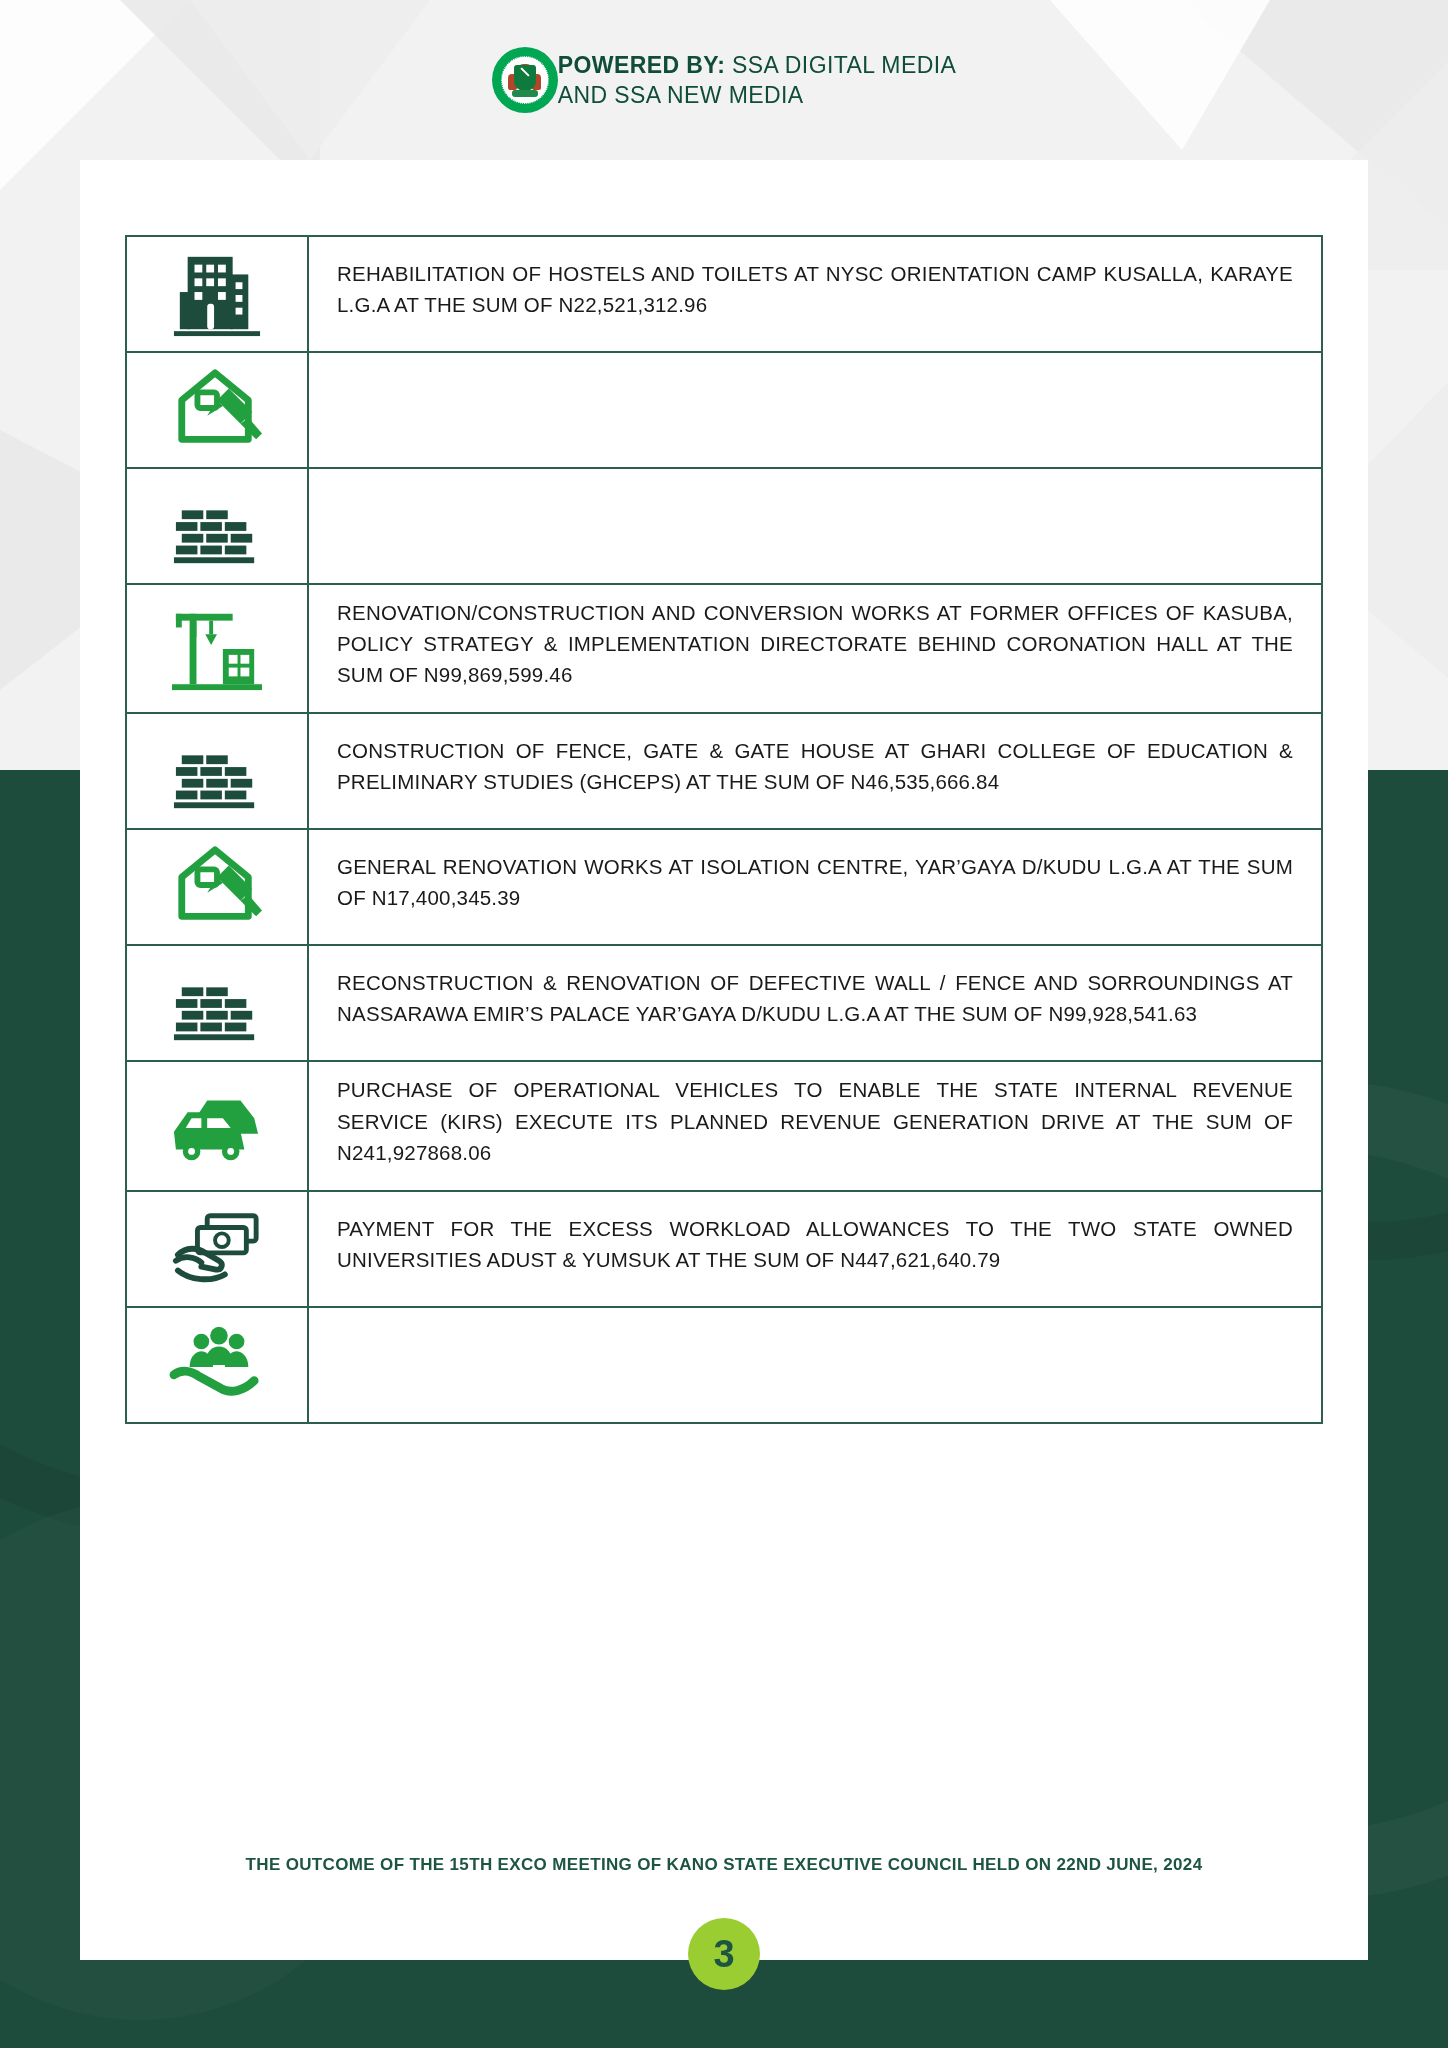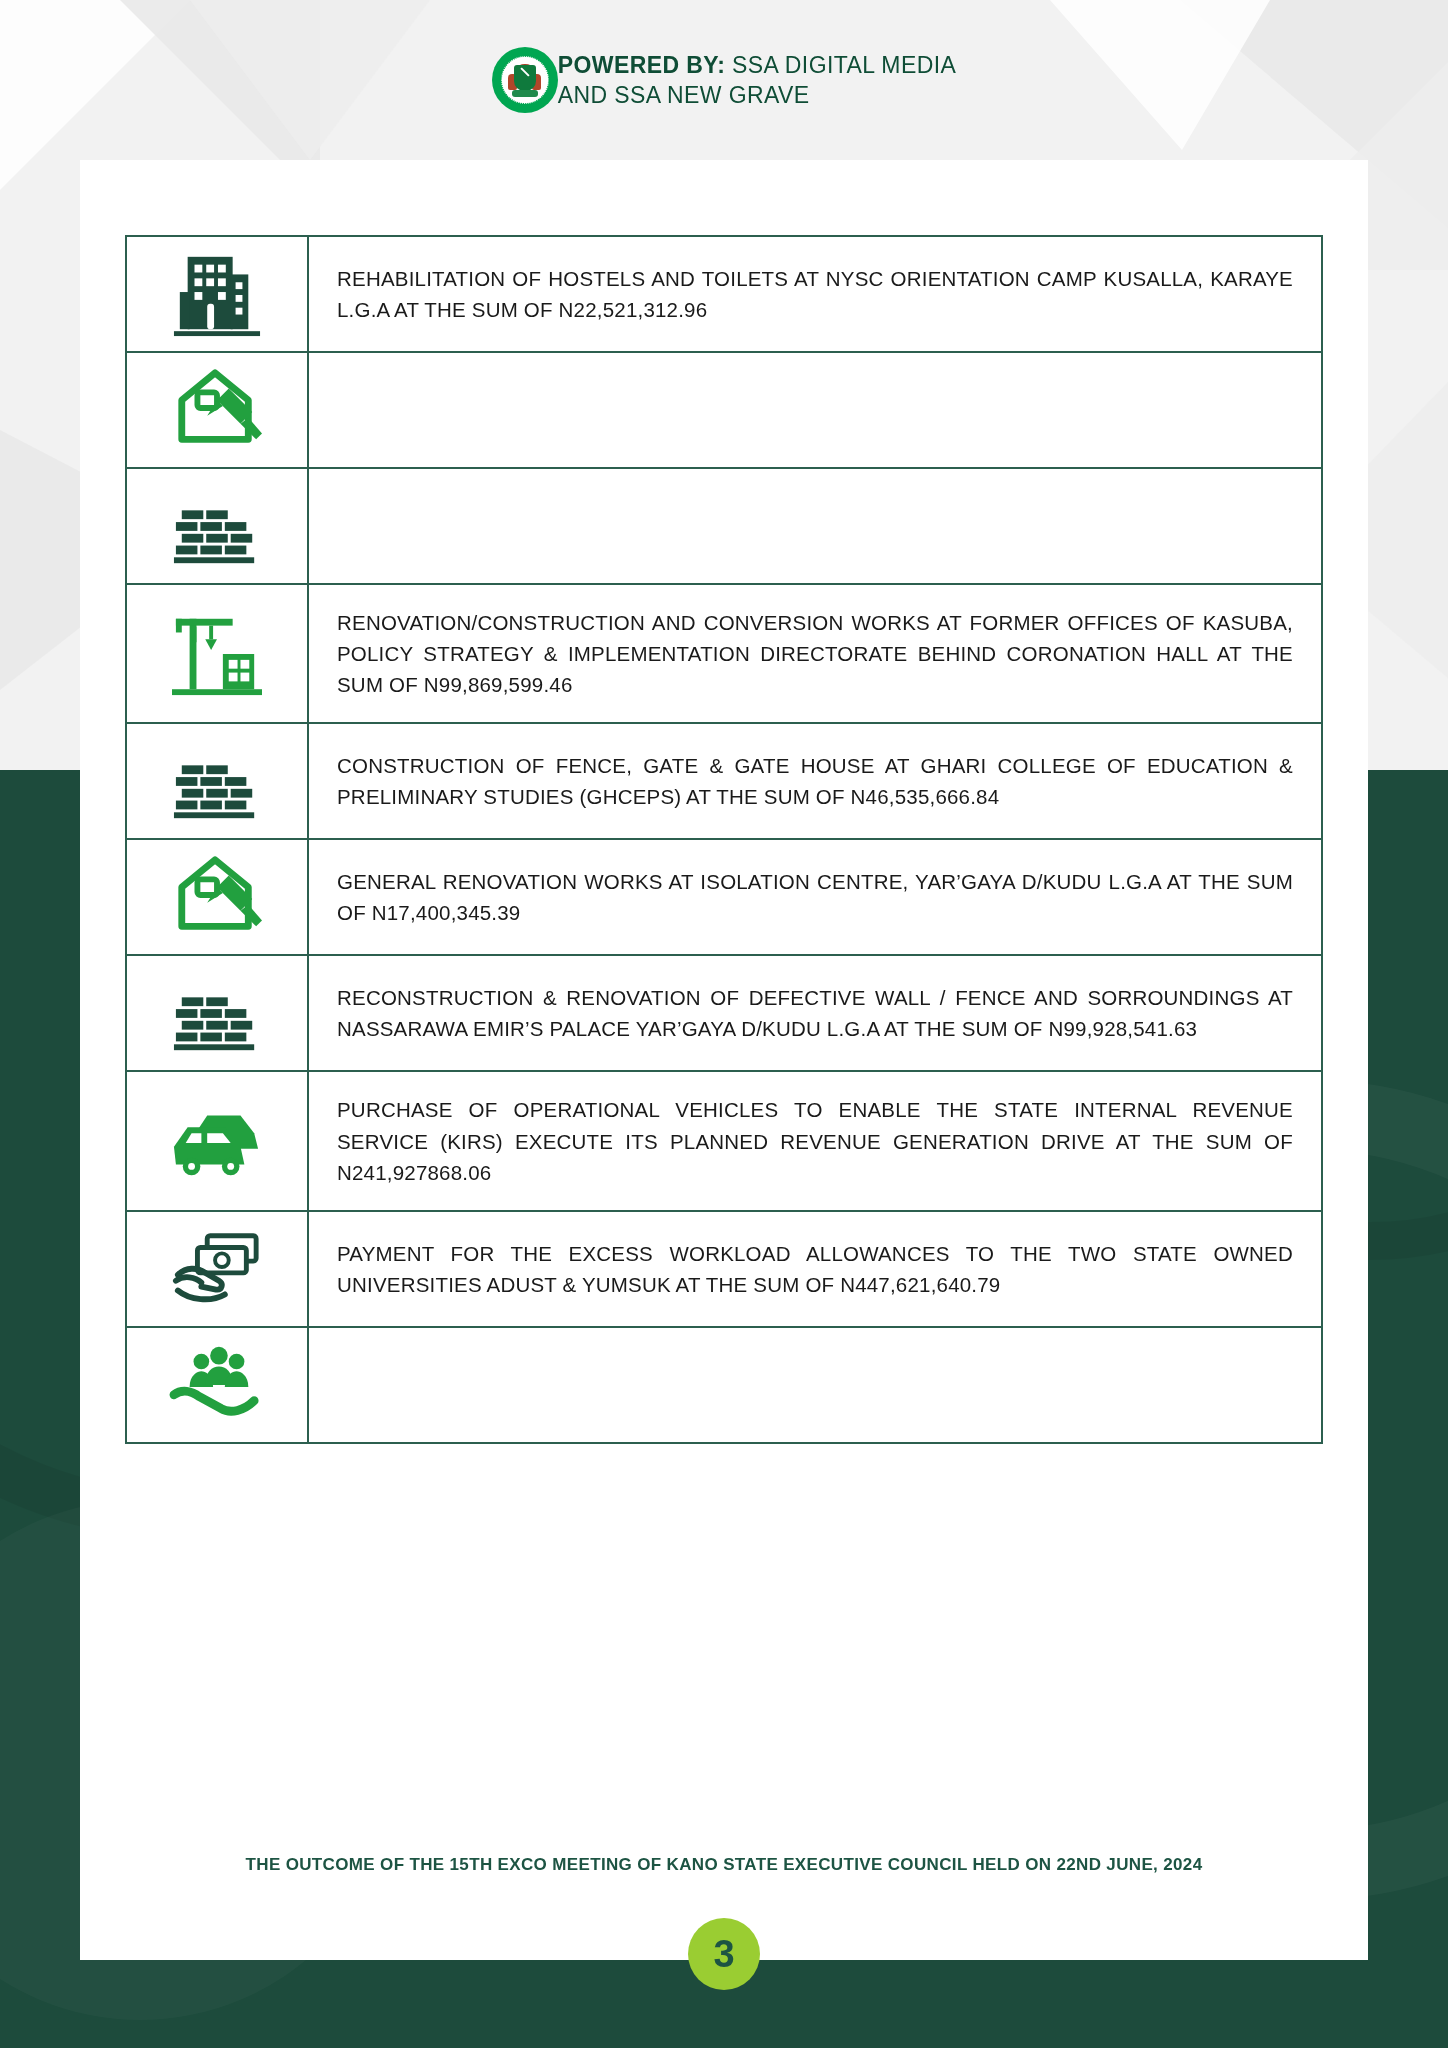--- a/index.html
+++ b/index.html
@@ -248,7 +248,7 @@
       <span class="lbl">POWERED BY:</span><span class="val"> SSA DIGITAL MEDIA</span>
     </div>
     <div>
-      <span class="val">AND SSA NEW GRAVE</span>
+      <span class="val">AND SSA NEW MEDIA</span>
     </div>
   </div>
 </div>

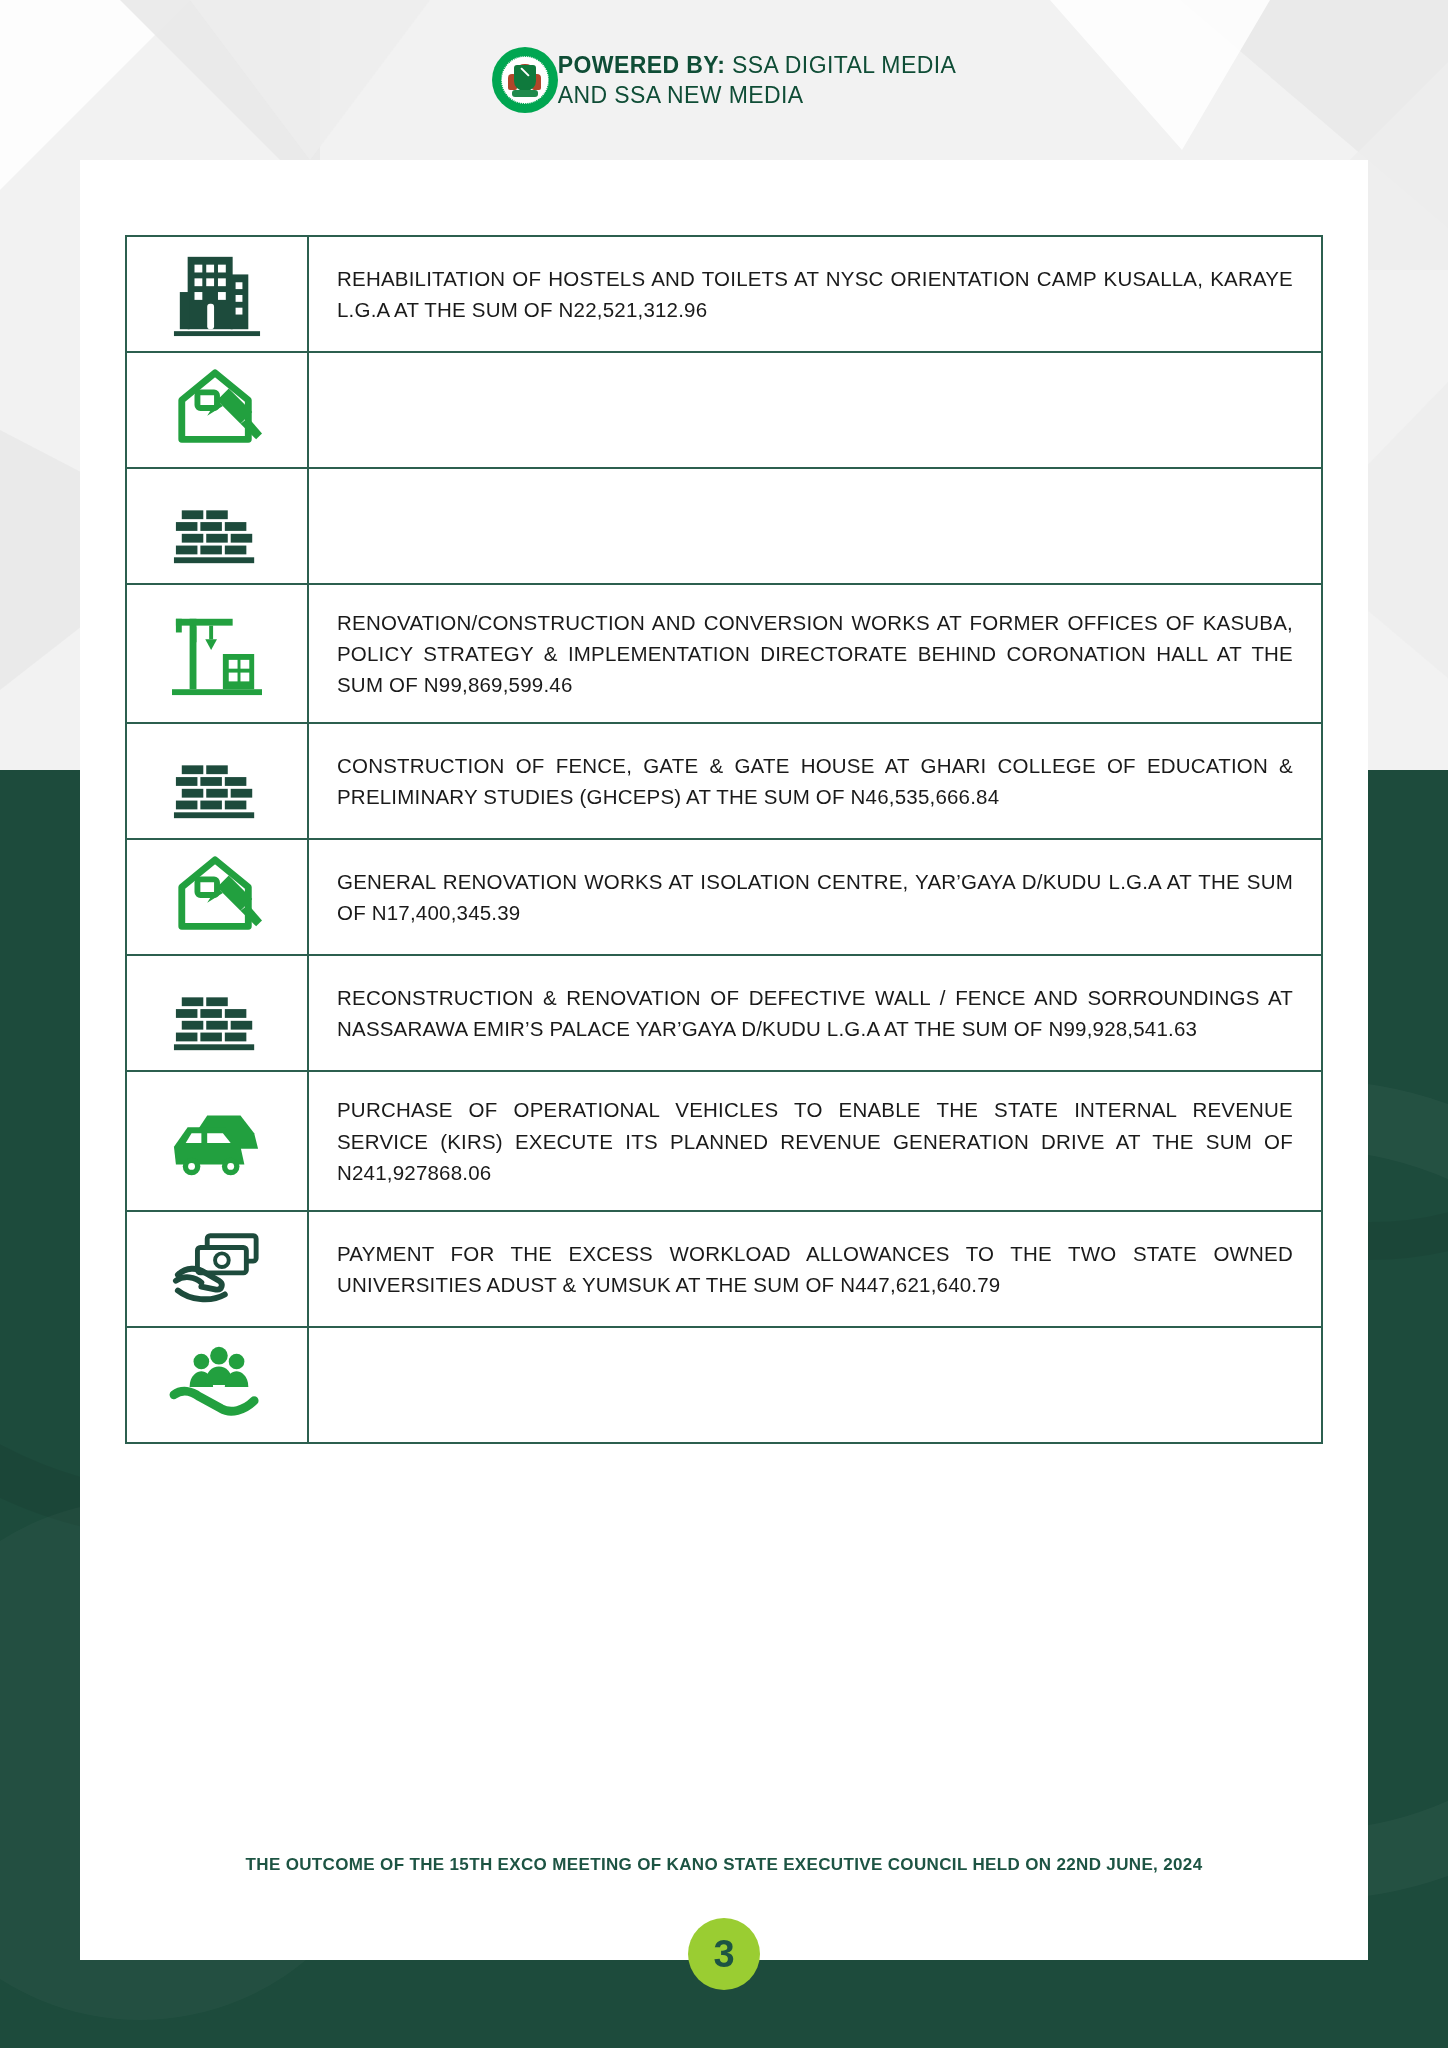--- a/index.html
+++ b/index.html
@@ -166,7 +166,7 @@
   }
   .cell-text {
     flex: 1 1 auto;
-    padding: 22px 28px 22px 28px;
+    padding: 12px 28px 22px 28px;
     display: flex;
     align-items: center;
   }

